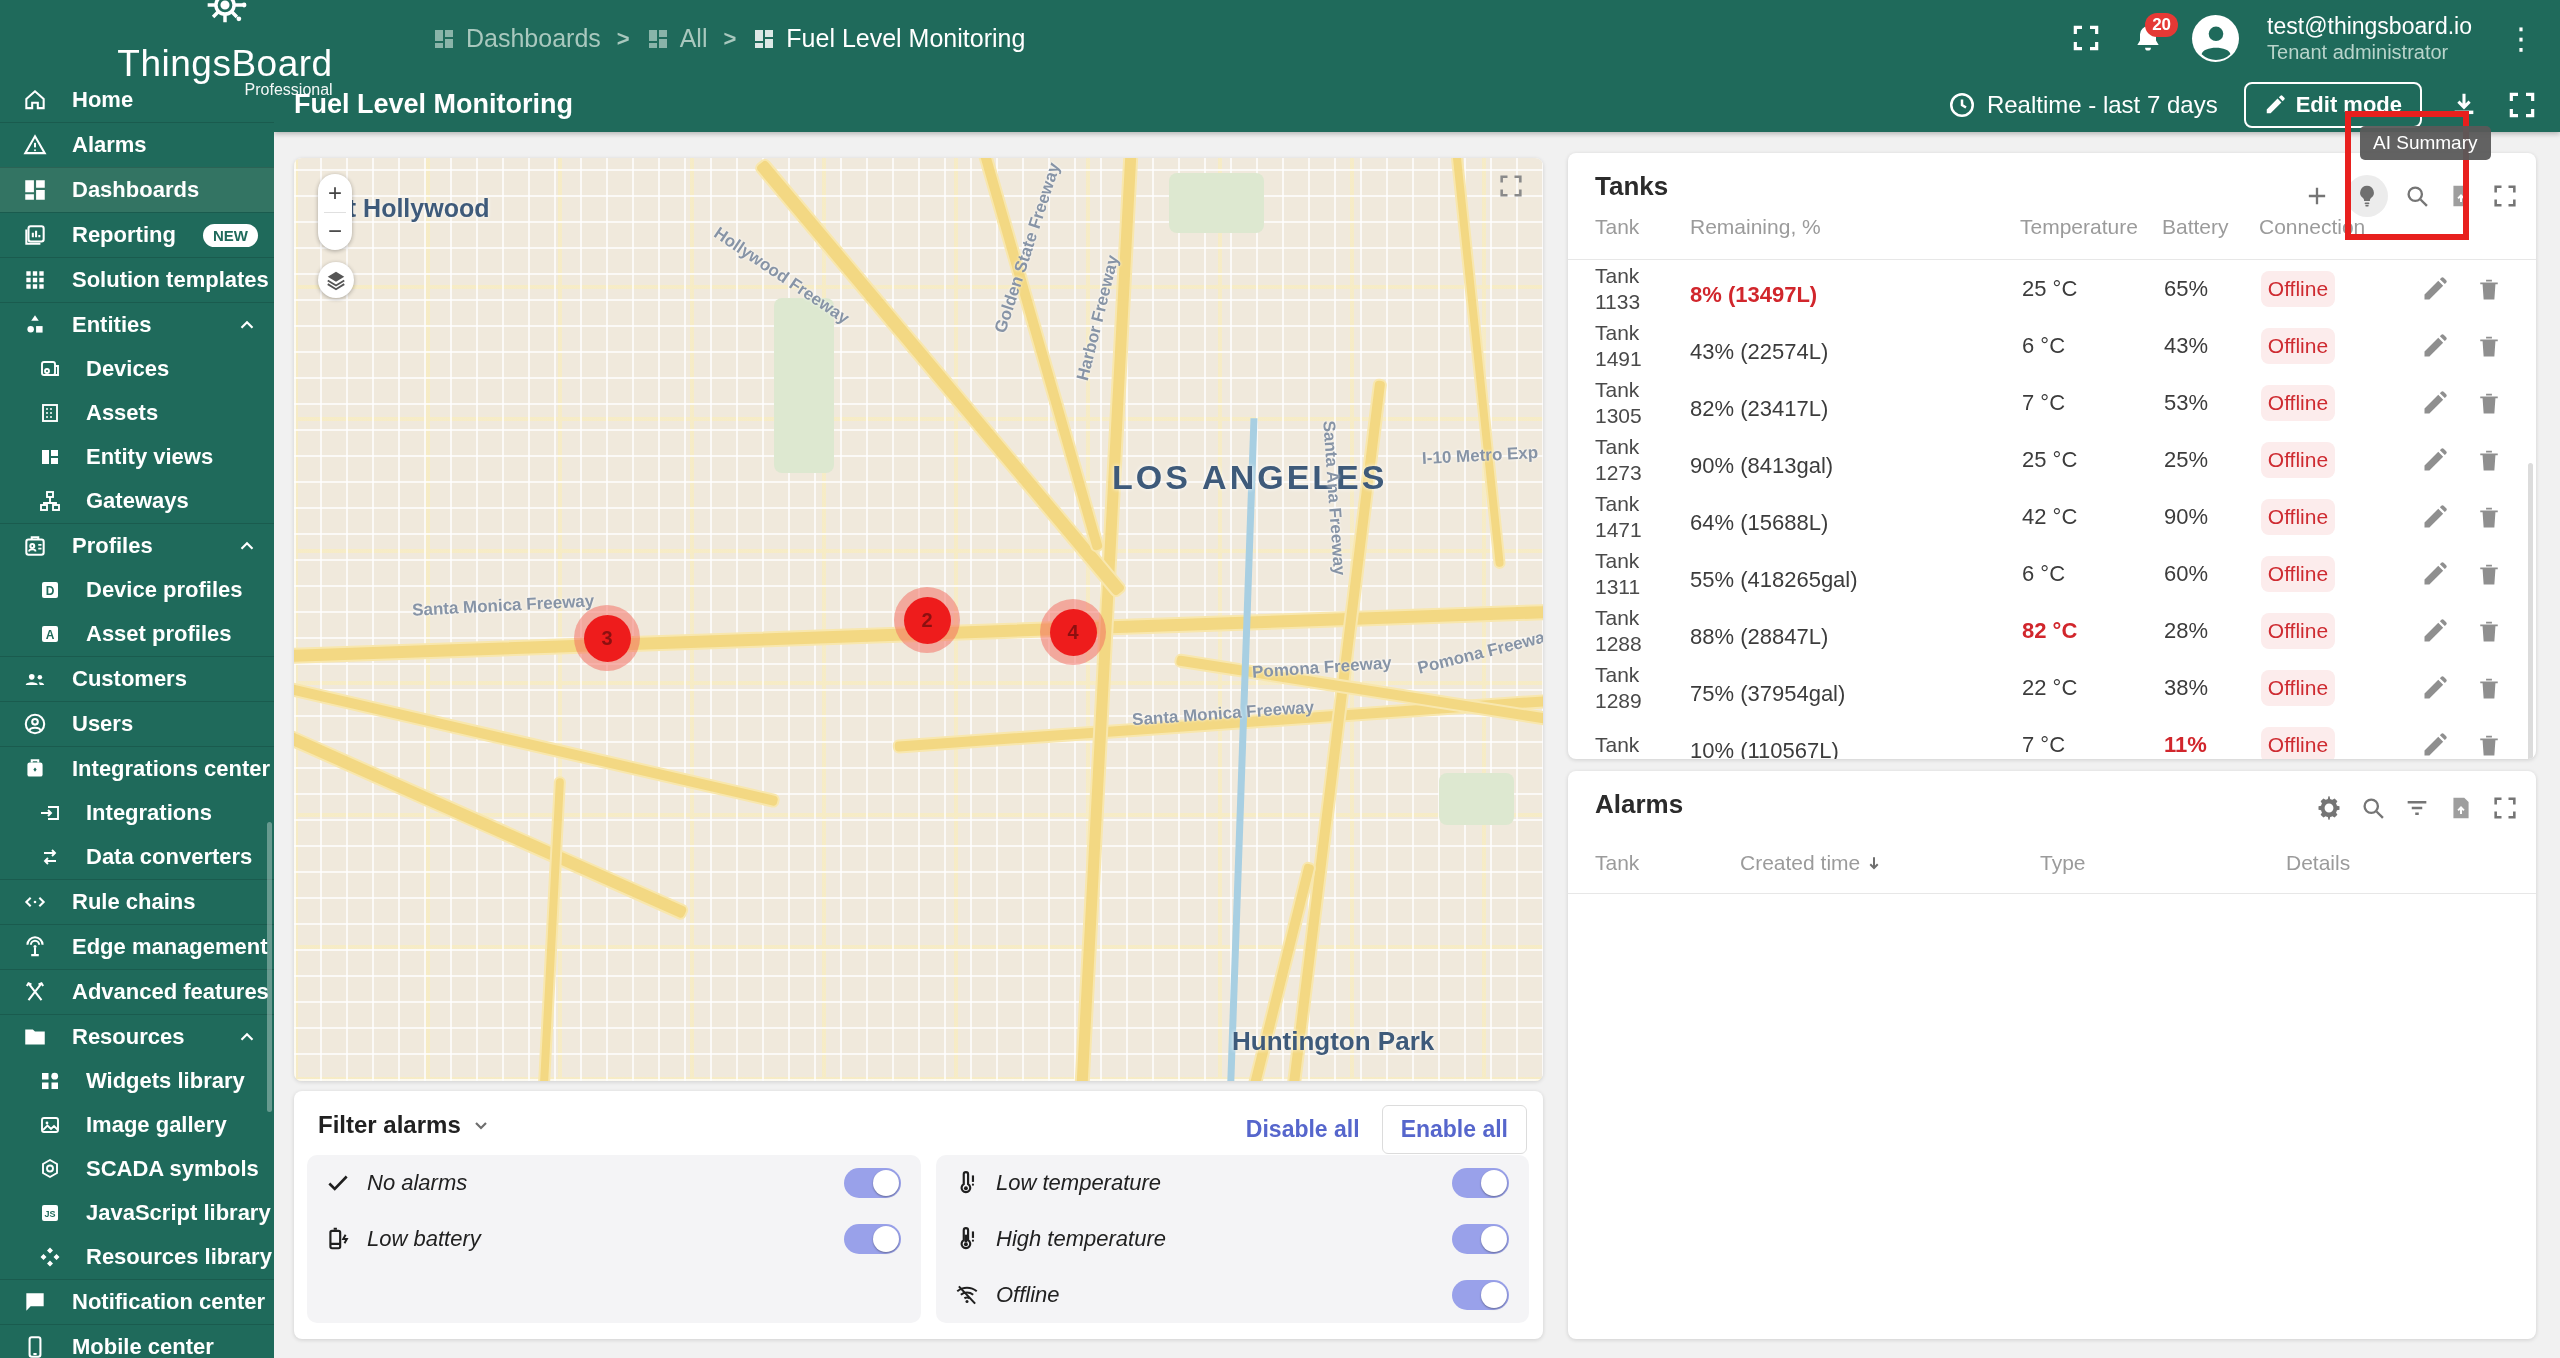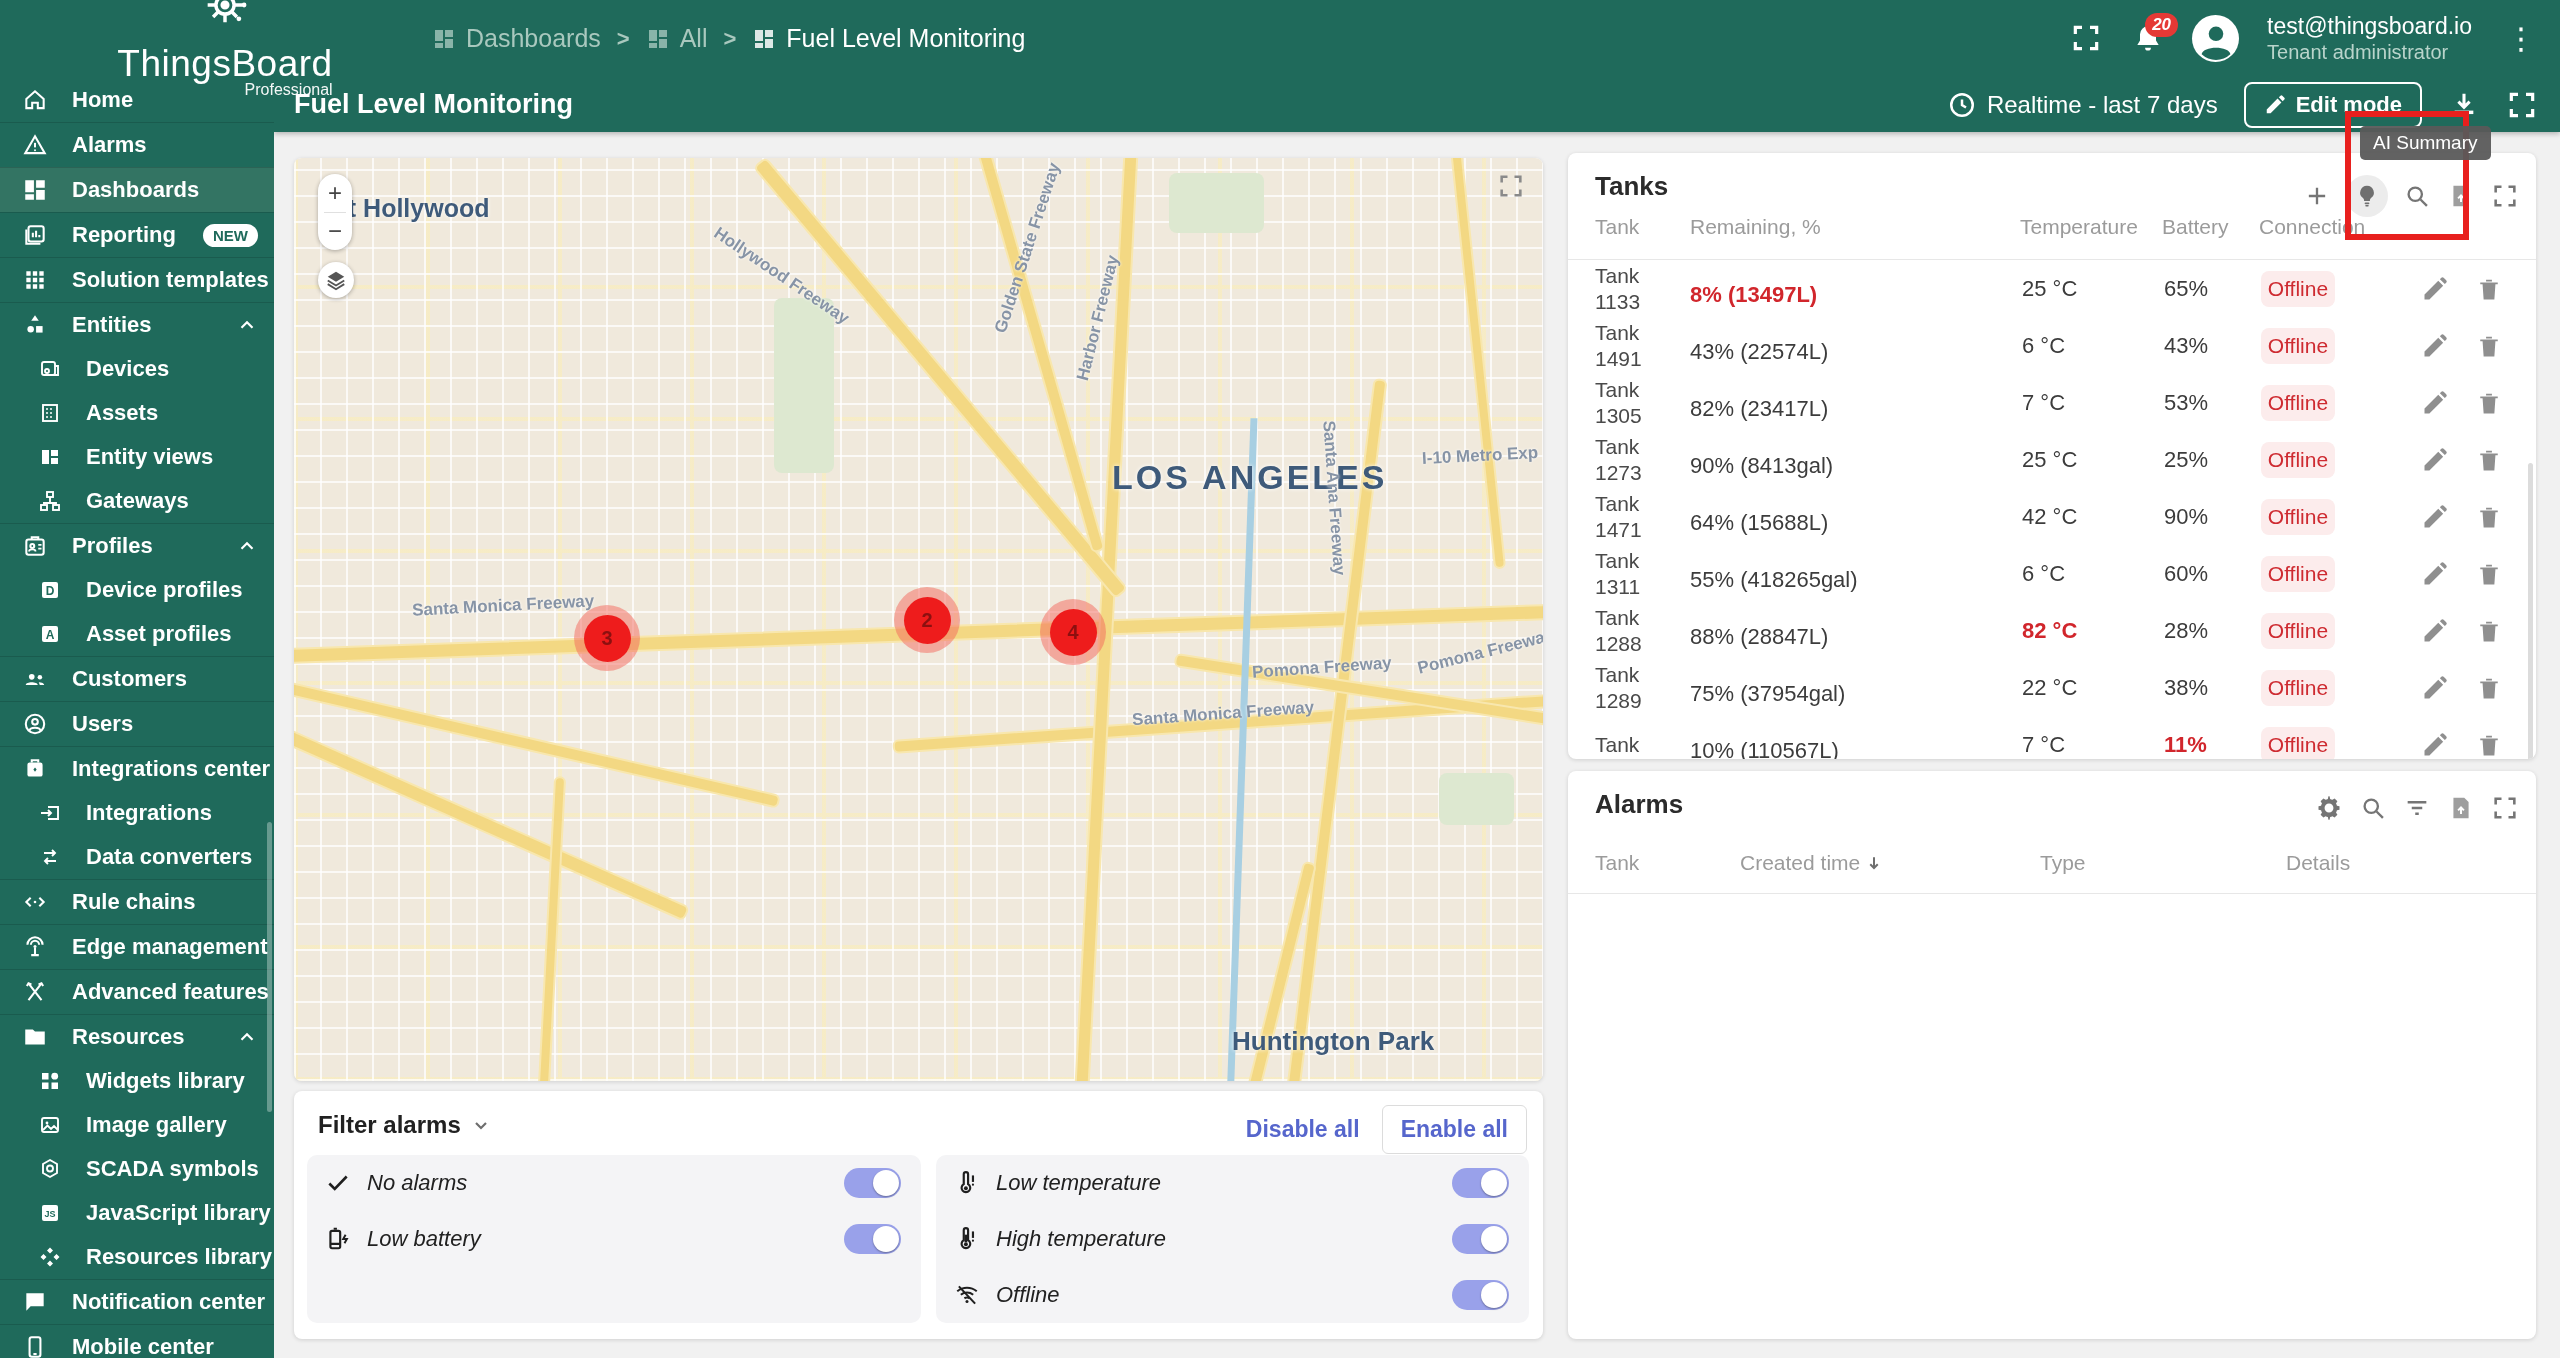--- a/index.html
+++ b/index.html
@@ -21,7 +21,7 @@
   .header-right { margin-left:auto; display:flex; align-items:center; gap:28px; margin-right:18px; }
   .hicon { width:34px; height:34px; cursor:pointer; }
   .bell-wrap { position:relative; cursor:pointer; }
-  .bell-badge { position:absolute; top:-10px; right:-14px; background:#e53935; color:#fff; font-size:17px; font-weight:bold; border-radius:14px; padding:2px 7px;font-style:italic; }
+  .bell-badge { position:absolute; top:-10px; right:-14px; background:#e53935; color:#fff; font-size:17px; font-weight:bold; border-radius:14px; padding:2px 7px; }
   .avatar { width:47px; height:47px; border-radius:50%; background:#fff; display:flex; align-items:center; justify-content:center; cursor:pointer; }
   .user-block { color:#fff; line-height:1.25; }
   .user-email { font-size:23px; }

